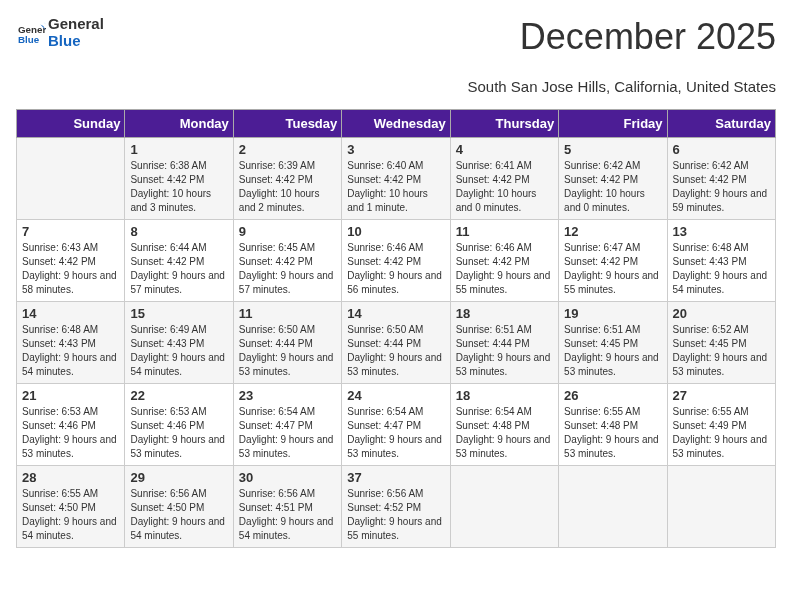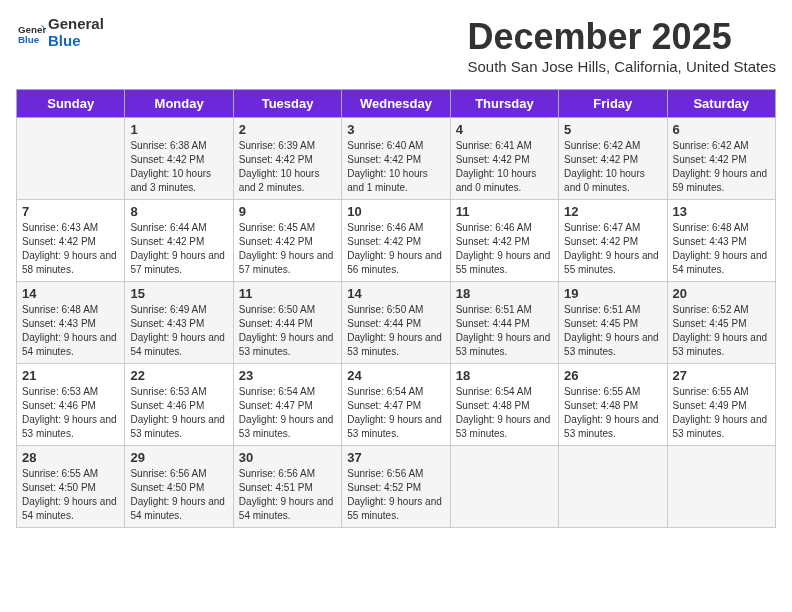--- a/index.html
+++ b/index.html
@@ -31,9 +31,9 @@
     }
     .month-title {
       font-size: 36px;
-      font-weight: bold;
+      font-weight: normal;
       color: #333;
-      text-align: left;
+      text-align: right;
     }
     .location-title {
       text-align: right;

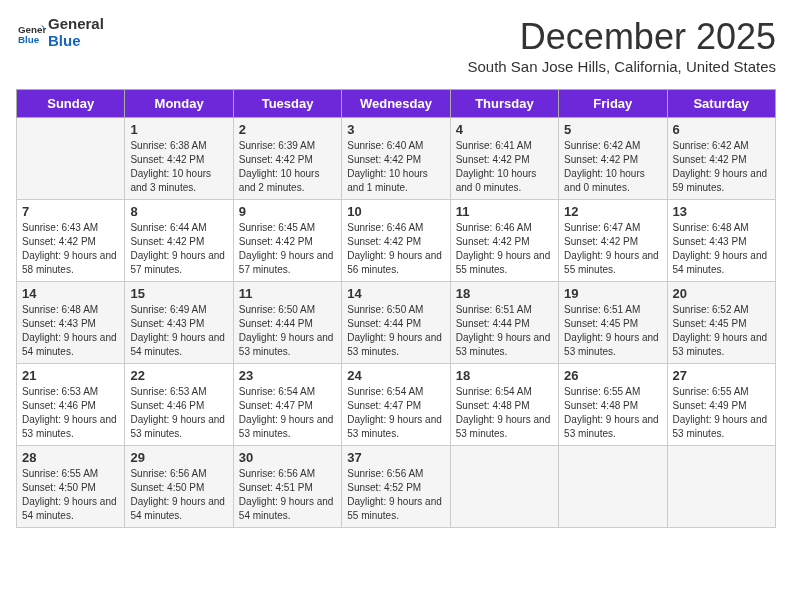--- a/index.html
+++ b/index.html
@@ -40,6 +40,7 @@
       font-size: 15px;
       color: #333;
       margin-bottom: 10px;
+      margin-top: 20px;
     }
     table {
       width: 100%;

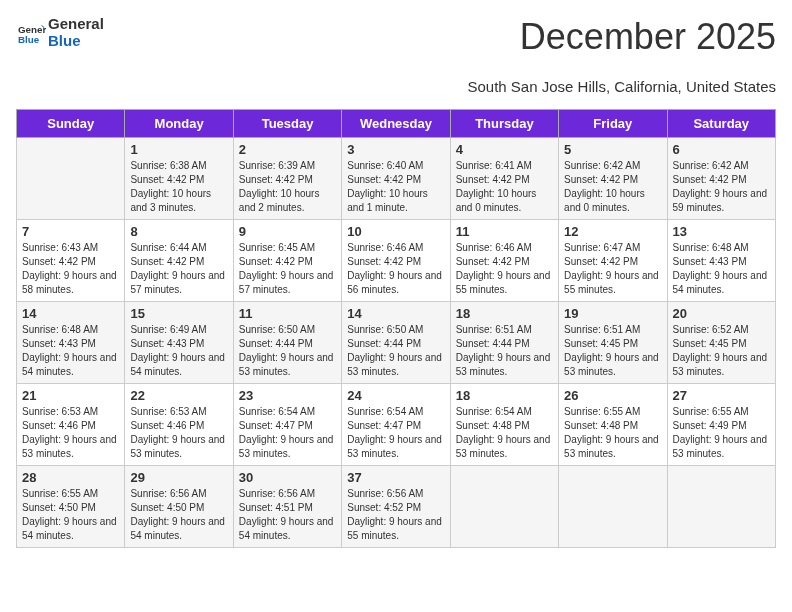--- a/index.html
+++ b/index.html
@@ -48,12 +48,12 @@
       table-layout: fixed;
     }
     thead tr th {
-      background-color: #6d28d9;
+      background-color: #4c1d95;
       color: #fff;
       font-size: 13px;
       font-weight: bold;
       padding: 6px 4px;
-      text-align: center;
+      text-align: right;
       border: 1px solid #aaa;
     }
     tbody tr td {

